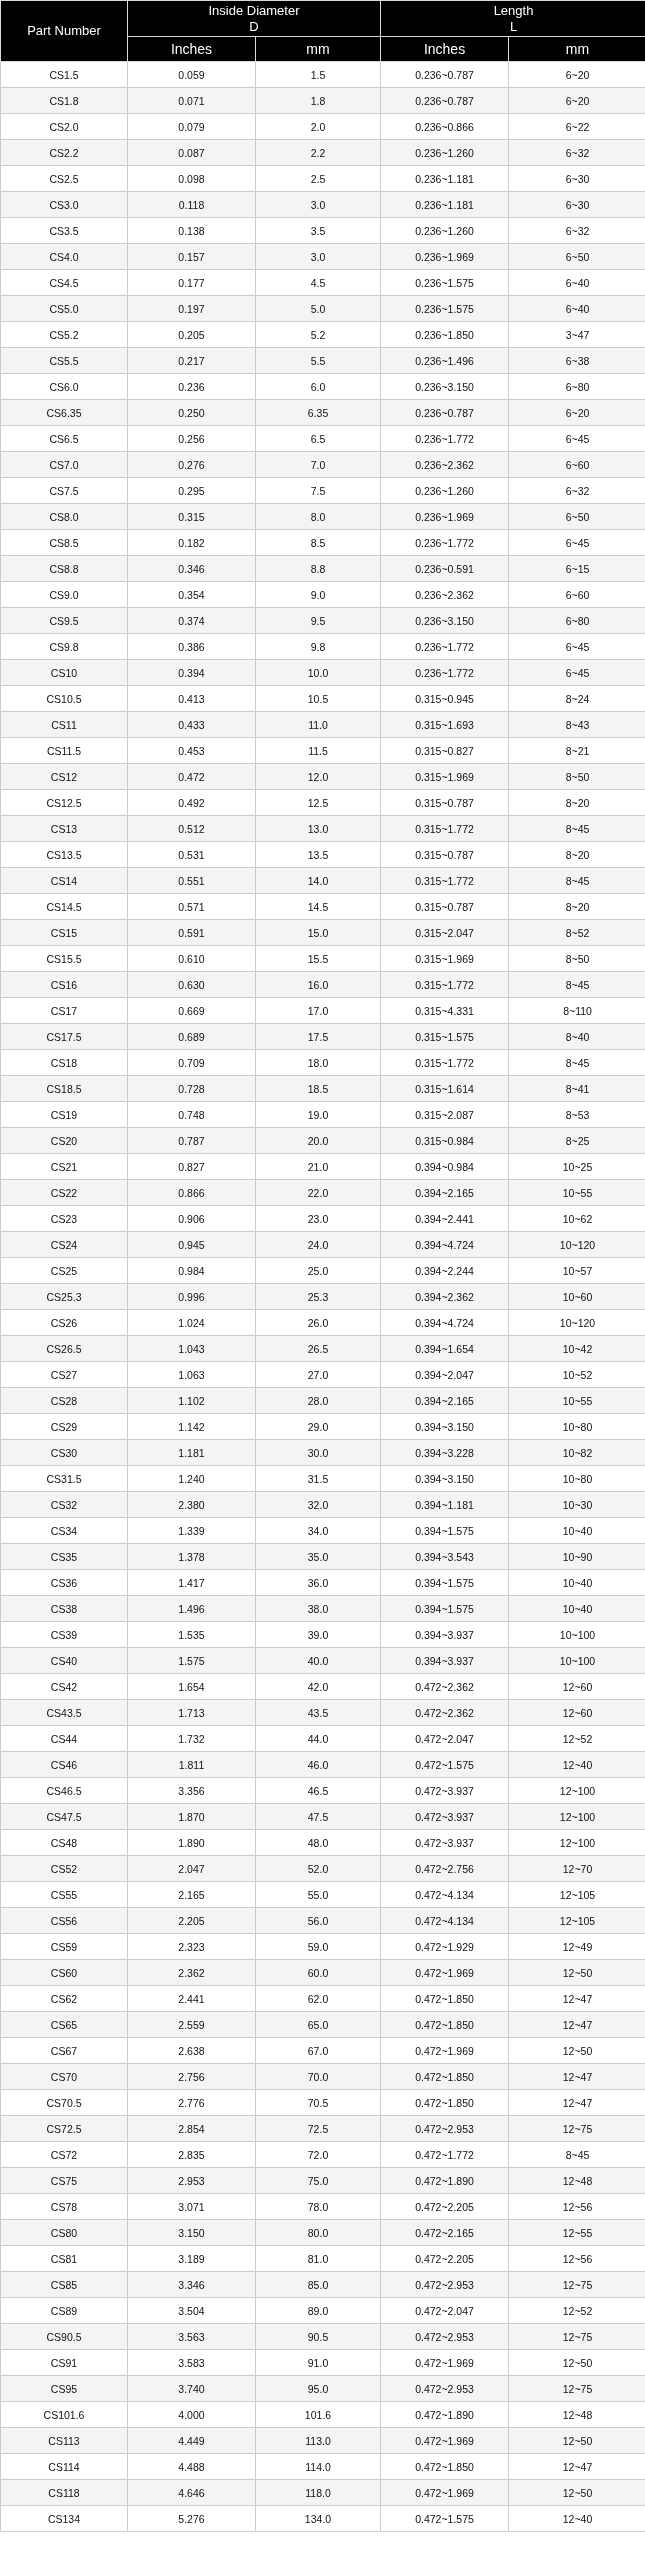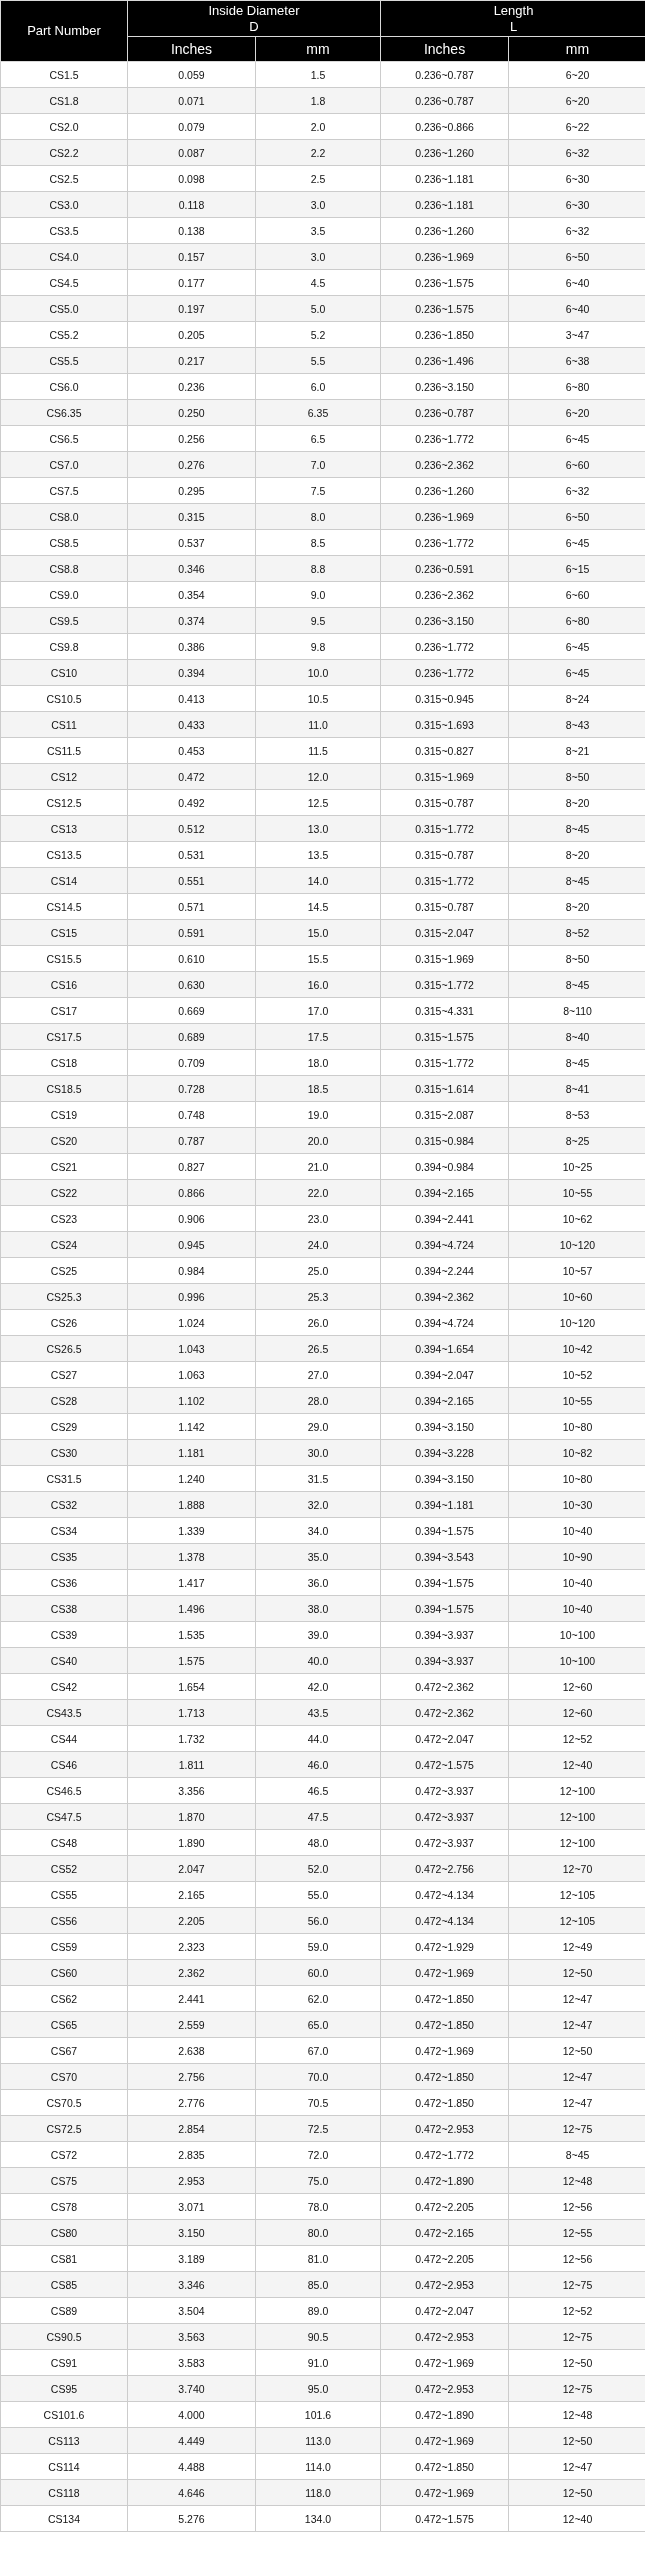--- a/index.html
+++ b/index.html
@@ -204,7 +204,7 @@
       </tr>
       <tr>
         <td>CS8.5</td>
-        <td>0.537</td>
+        <td>0.182</td>
         <td>8.5</td>
         <td>0.236~1.772</td>
         <td>6~45</td>

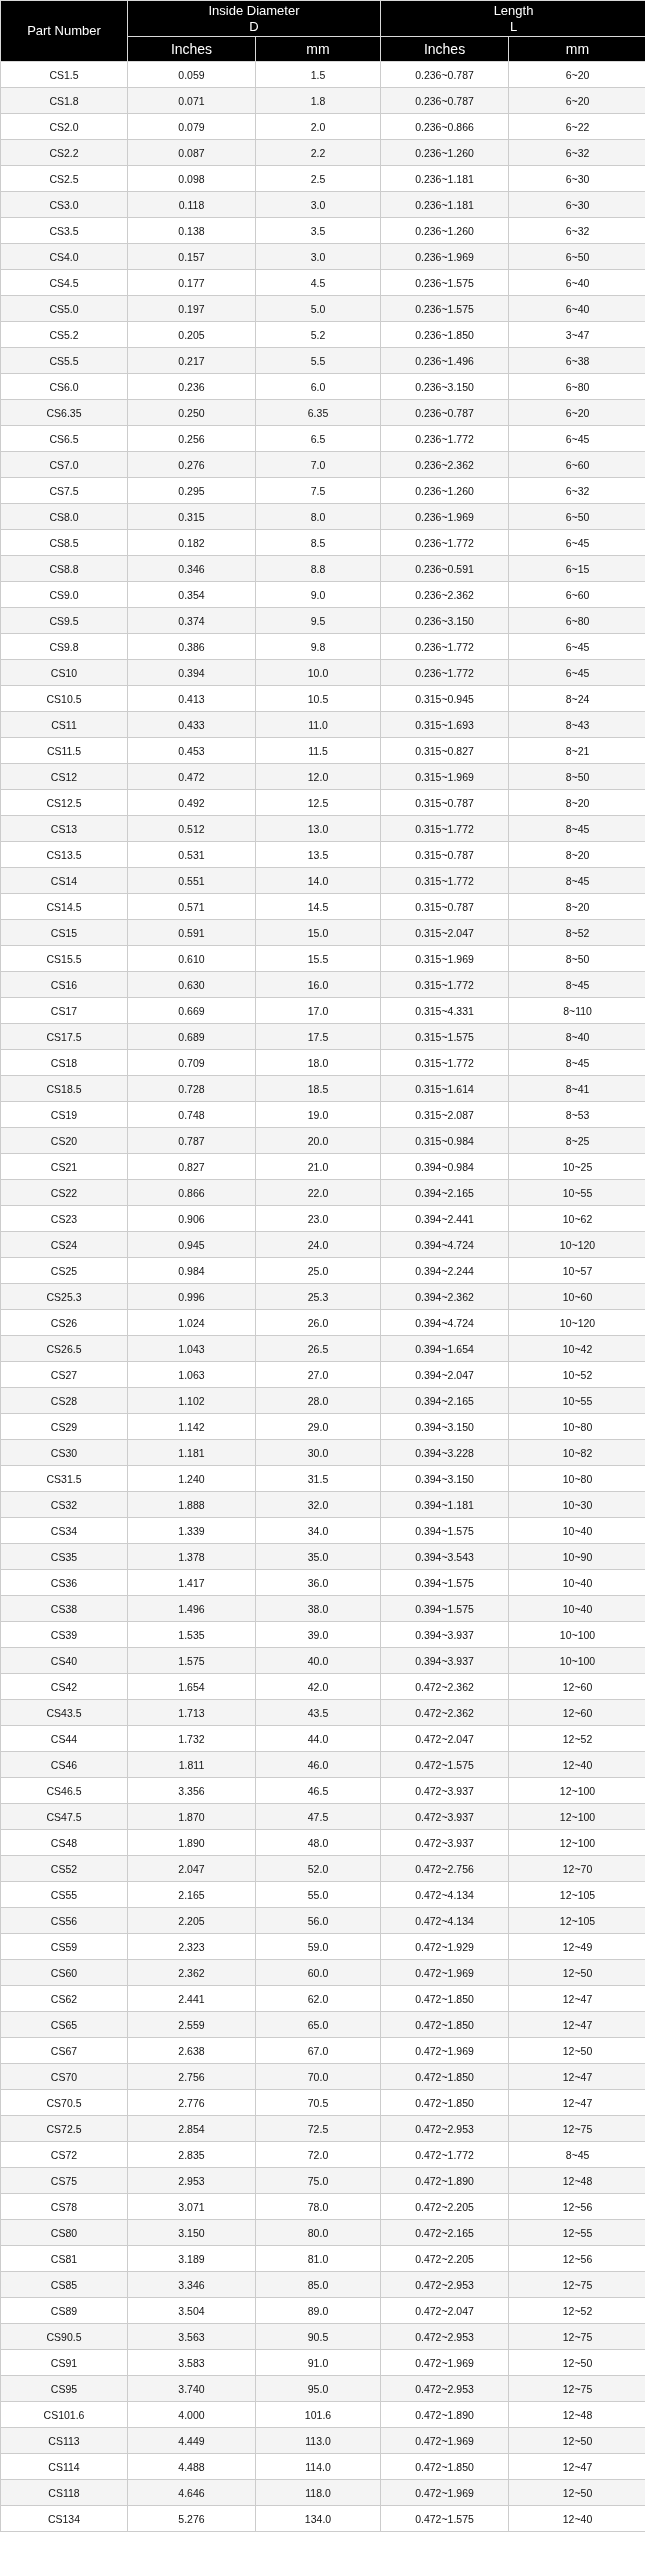--- a/index.html
+++ b/index.html
@@ -463,7 +463,7 @@
       </tr>
       <tr class="alt">
         <td>CS32</td>
-        <td>1.888</td>
+        <td>2.380</td>
         <td>32.0</td>
         <td>0.394~1.181</td>
         <td>10~30</td>

